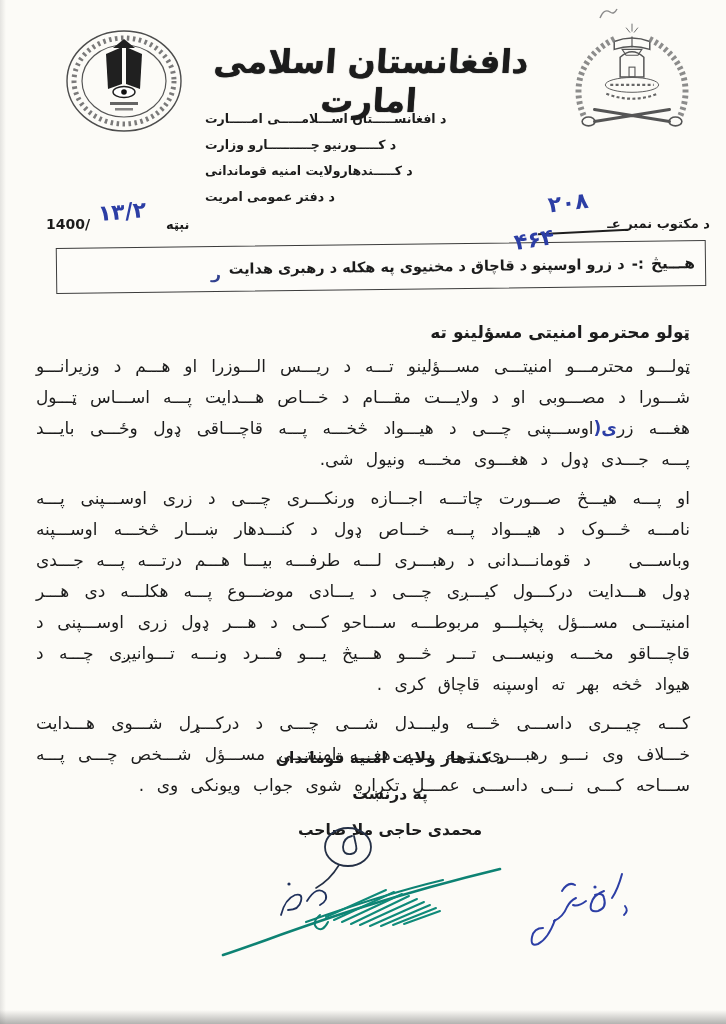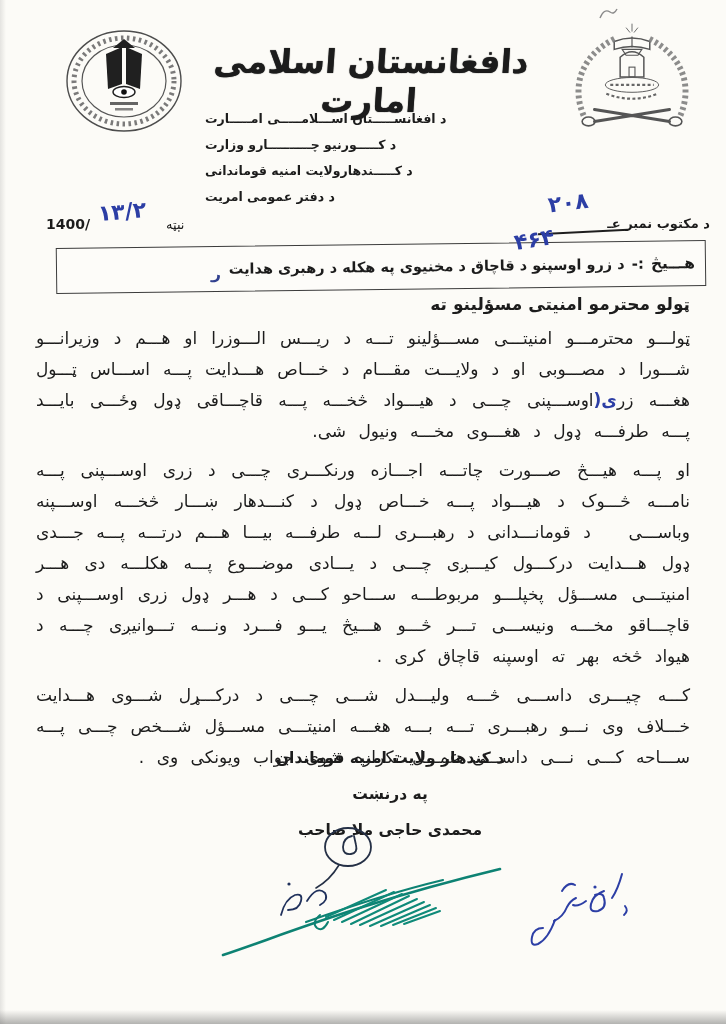--- a/index.html
+++ b/index.html
@@ -39,7 +39,7 @@
   .hand{color:#2c3ea5;font-weight:bold;}
   .ref-num-top{left:548px;top:190px;font-size:22px;transform:rotate(-7deg);letter-spacing:2px;}
   .ref-num-bottom{left:514px;top:227px;font-size:22px;transform:rotate(-9deg);letter-spacing:1px;z-index:3;}
-  .date-label{left:166px;top:217px;font-size:13px;font-weight:normal;}
+  .date-label{left:166px;top:217px;font-size:13px;font-weight:bold;}
   .date-hand{left:98px;top:199px;font-size:22px;transform:rotate(-5deg);}
   .date-year{left:46px;top:216px;font-size:14px;font-weight:bold;direction:ltr;}
   

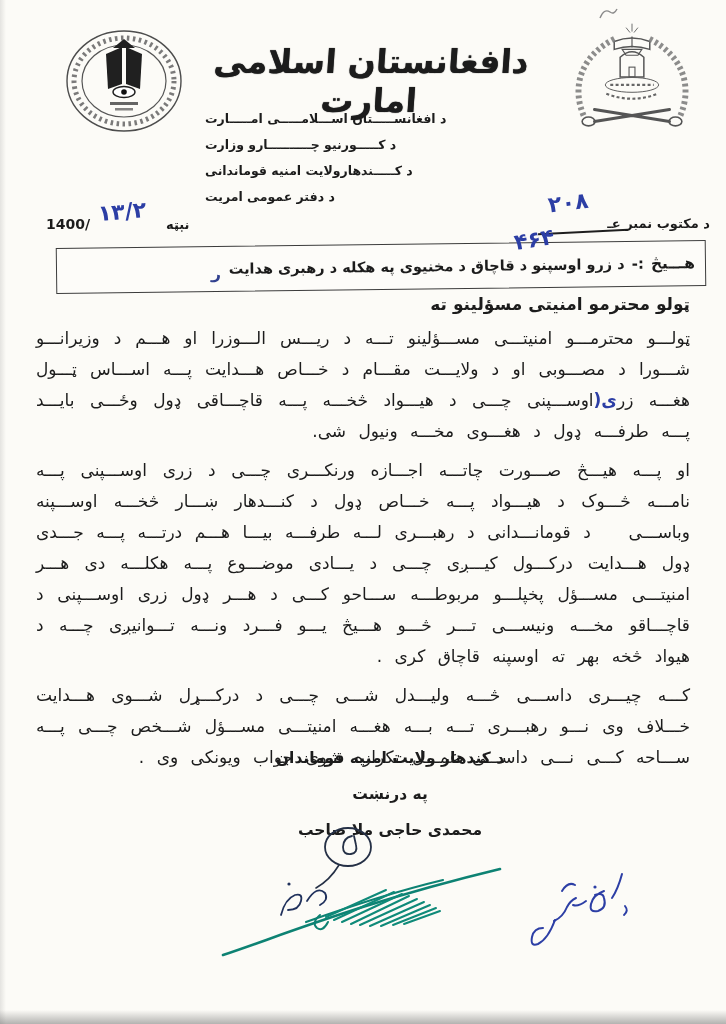--- a/index.html
+++ b/index.html
@@ -58,7 +58,7 @@
   .subject-mark{color:#31418f;font-size:16px;transform:rotate(10deg) translateY(4px);display:inline-block;}
   
   .body-text{left:36px;top:294px;width:654px;}
-  .salutation{font-size:17px;font-weight:bold;margin-bottom:9px;}
+  .salutation{font-size:17px;font-weight:bold;margin-bottom:9px;margin-top:28px;}
   .para{
     font-size:17px;line-height:31px;word-spacing:7px;
     text-align:justify;margin:0 0 8px 0;

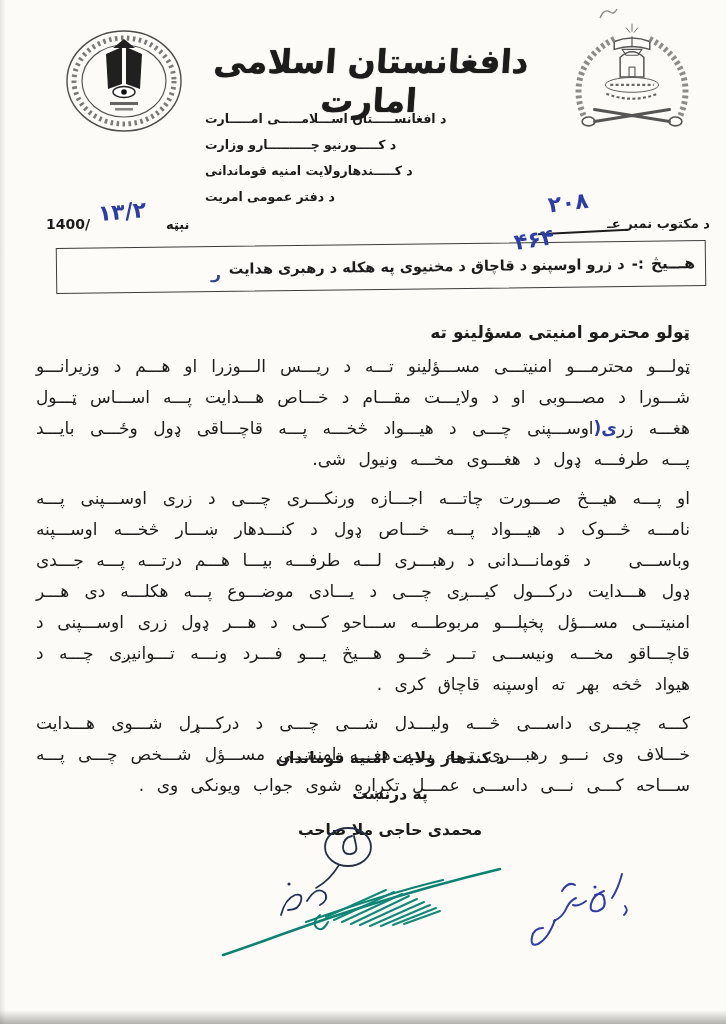--- a/index.html
+++ b/index.html
@@ -137,7 +137,7 @@
 
   <div class="abs body-text">
     <div class="salutation">ټولو محترمو امنیتی مسؤلینو ته</div>
-    <p class="para"><span>ټولـــو محترمـــو امنیتـــی مســـؤلینو تـــه د ریـــس الـــوزرا او هـــم د وزیرانـــو شـــورا د مصـــوبی او د ولایـــت مقـــام د خـــاص هـــدایت پـــه اســـاس ټـــول هغـــه زر</span><span class="blue-word">ی(</span><span>اوســـپنی چـــی د هیـــواد څخـــه پـــه قاچـــاقی ډول وځـــی بایـــد پـــه طرفـــه ډول د هغـــوی مخـــه ونیول شی.</span></p>
+    <p class="para"><span>ټولـــو محترمـــو امنیتـــی مســـؤلینو تـــه د ریـــس الـــوزرا او هـــم د وزیرانـــو شـــورا د مصـــوبی او د ولایـــت مقـــام د خـــاص هـــدایت پـــه اســـاس ټـــول هغـــه زر</span><span class="blue-word">ی(</span><span>اوســـپنی چـــی د هیـــواد څخـــه پـــه قاچـــاقی ډول وځـــی بایـــد پـــه جـــدی ډول د هغـــوی مخـــه ونیول شی.</span></p>
     <p class="para">او پـــه هیـــڅ صـــورت چاتـــه اجـــازه ورنکـــری چـــی د زری اوســـپنی پـــه نامـــه څـــوک د هیـــواد پـــه خـــاص ډول د کنـــدهار ښـــار څخـــه اوســـپنه وباســـی &nbsp; د قومانـــدانی د رهبـــری لـــه طرفـــه بیـــا هـــم درتـــه پـــه جـــدی ډول هـــدایت درکـــول کیـــږی چـــی د یـــادی موضـــوع پـــه هکلـــه دی هـــر امنیتـــی مســـؤل پخپلـــو مربوطـــه ســـاحو کـــی د هـــر ډول زری اوســـپنی د قاچـــاقو مخـــه ونیســـی تـــر څـــو هـــیڅ یـــو فـــرد ونـــه تـــوانیږی چـــه د هیواد څخه بهر ته اوسپنه قاچاق کری .</p>
     <p class="para">کـــه چیـــری داســـی څـــه ولیـــدل شـــی چـــی د درکـــړل شـــوی هـــدایت خـــلاف وی نـــو رهبـــری تـــه بـــه هغـــه امنیتـــی مســـؤل شـــخص چـــی پـــه ســـاحه کـــی نـــی داســـی عمـــل تکراره شوی جواب ویونکی وی .</p>
   </div>

